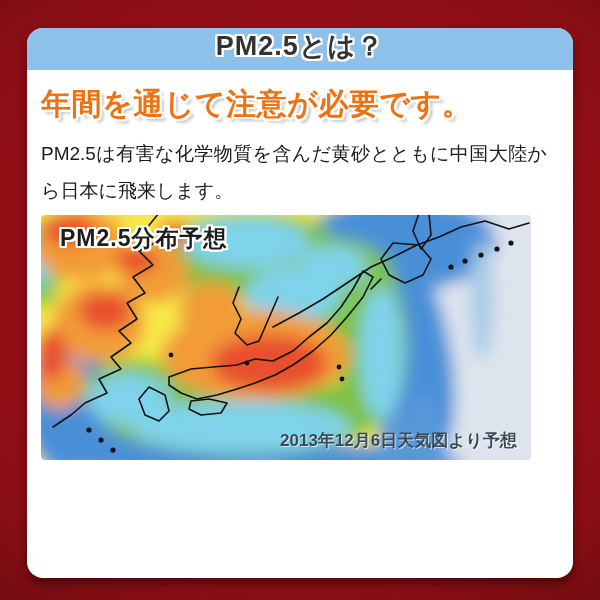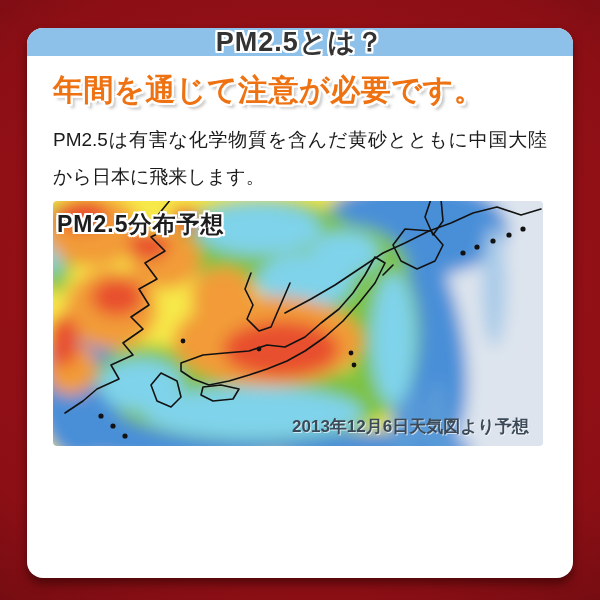--- a/index.html
+++ b/index.html
@@ -14,8 +14,8 @@
     box-shadow:0 6px 10px rgba(30,0,0,.5);
   }
   .header{
-    height:28px;background:#8ec1e9;
-    display:flex;align-items:center;justify-content:center;
+    height:42px;background:#8ec1e9;
+    display:flex;align-items:flex-start;justify-content:center;
   }
   .header-title{
     font-size:27px;font-weight:700;color:#333;letter-spacing:1px;

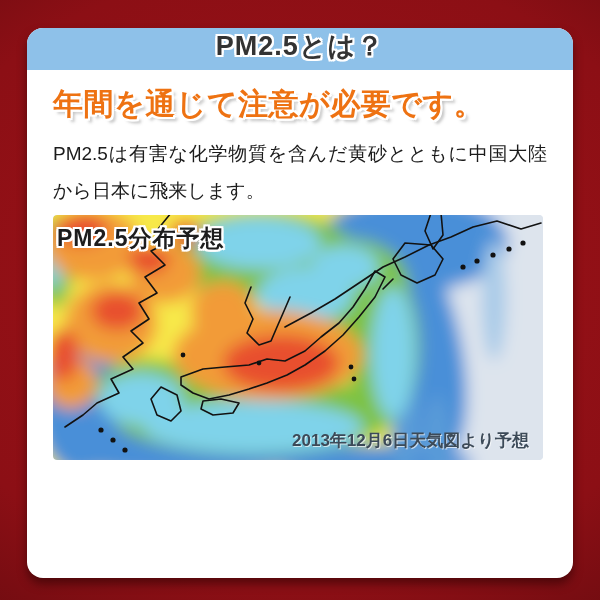--- a/index.html
+++ b/index.html
@@ -22,7 +22,7 @@
     text-shadow:-2px -2px 0 #fff,0 -2px 0 #fff,2px -2px 0 #fff,-2px 0 0 #fff,
                  2px 0 0 #fff,-2px 2px 0 #fff,0 2px 0 #fff,2px 2px 0 #fff;
   }
-  .content{padding:12px 26px 0 26px;}
+  .content{padding:12px 26px 0 14px;}
   .headline{
     margin:2px 0 10px 0;font-size:30px;font-weight:800;color:#ee7212;letter-spacing:0.5px;
     text-shadow:-2px -2px 0 #fff,0 -2px 0 #fff,2px -2px 0 #fff,-2px 0 0 #fff,

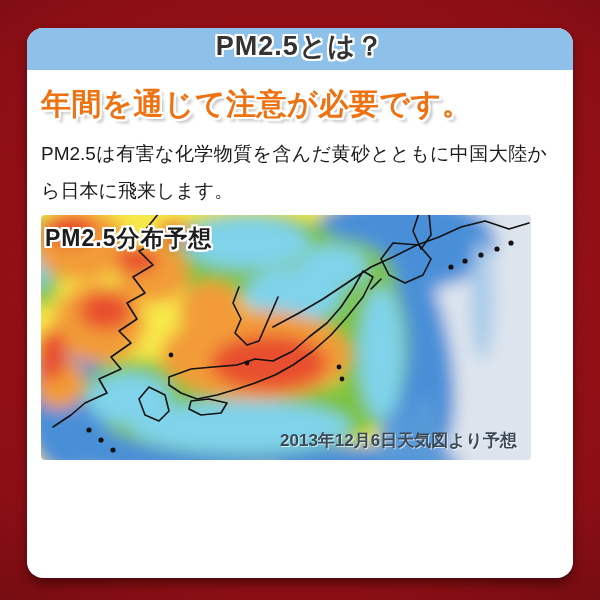--- a/index.html
+++ b/index.html
@@ -39,7 +39,7 @@
   }
   .map svg{position:absolute;left:0;top:0;}
   .map-label{
-    position:absolute;left:4px;top:8px;
+    position:absolute;left:19px;top:8px;
     font-size:23px;font-weight:800;color:#1d1d1d;letter-spacing:1px;
     text-shadow:-2px -2px 0 #fff,0 -2px 0 #fff,2px -2px 0 #fff,-2px 0 0 #fff,
                  2px 0 0 #fff,-2px 2px 0 #fff,0 2px 0 #fff,2px 2px 0 #fff;

